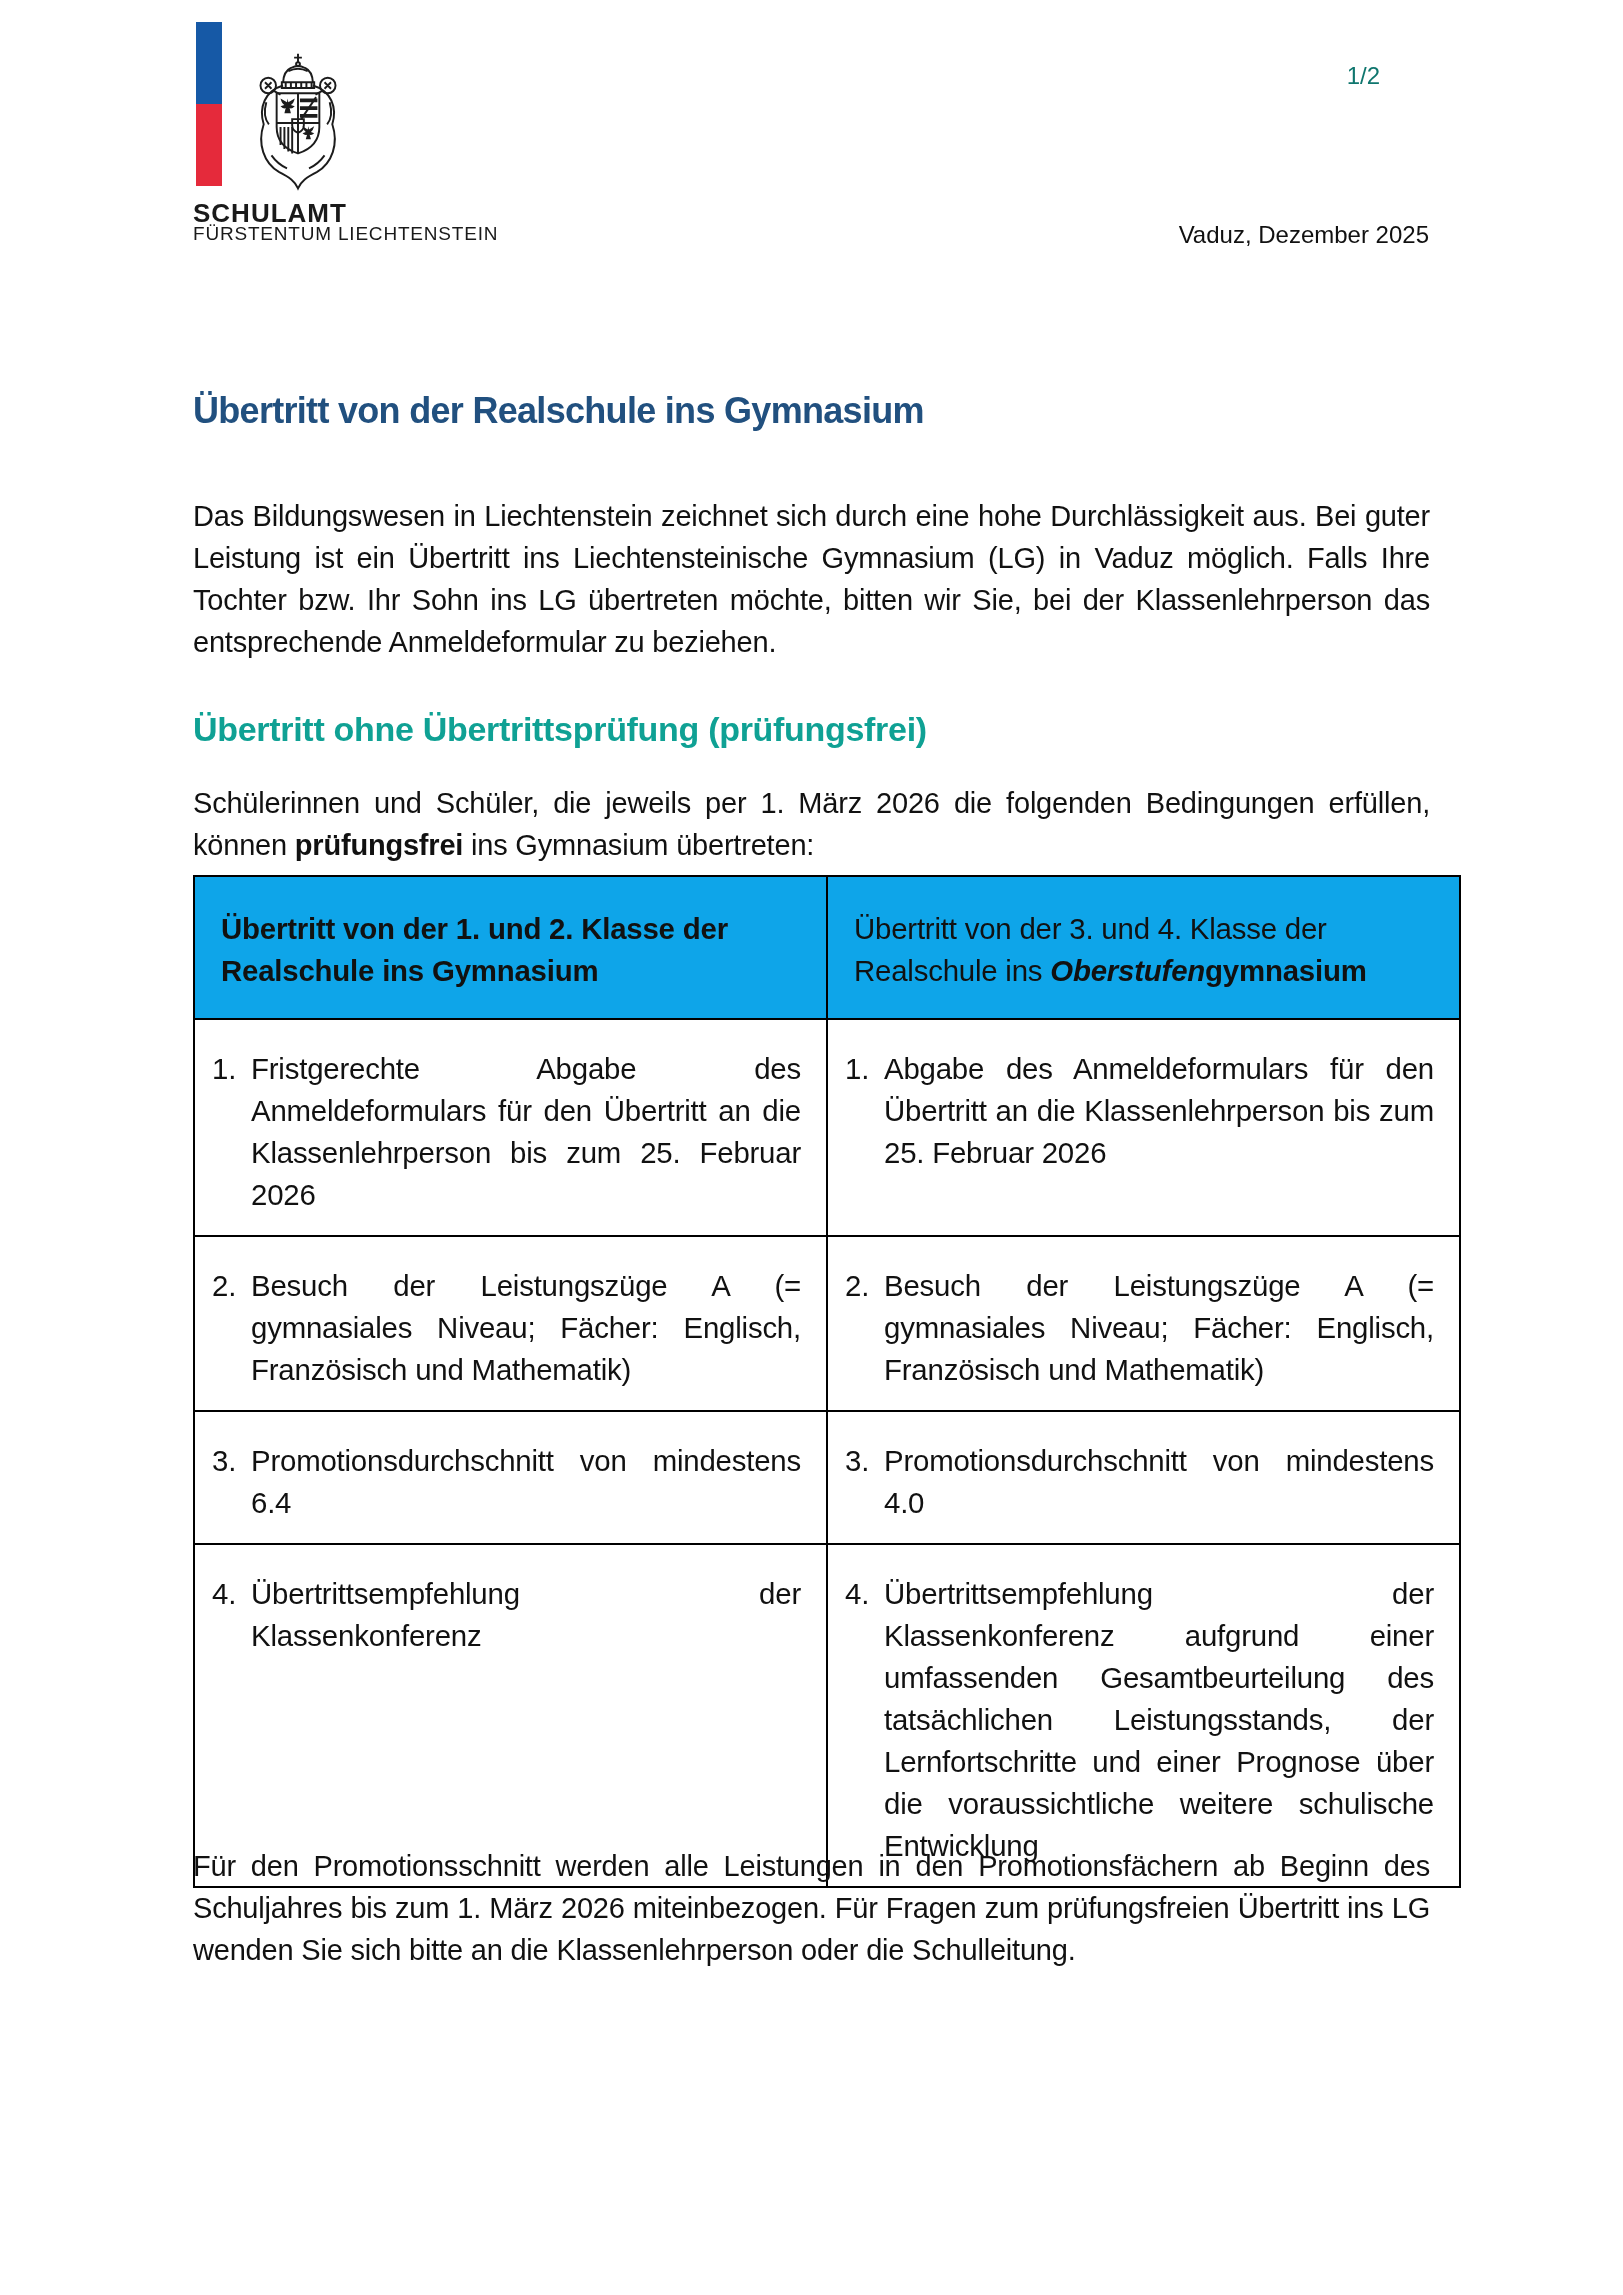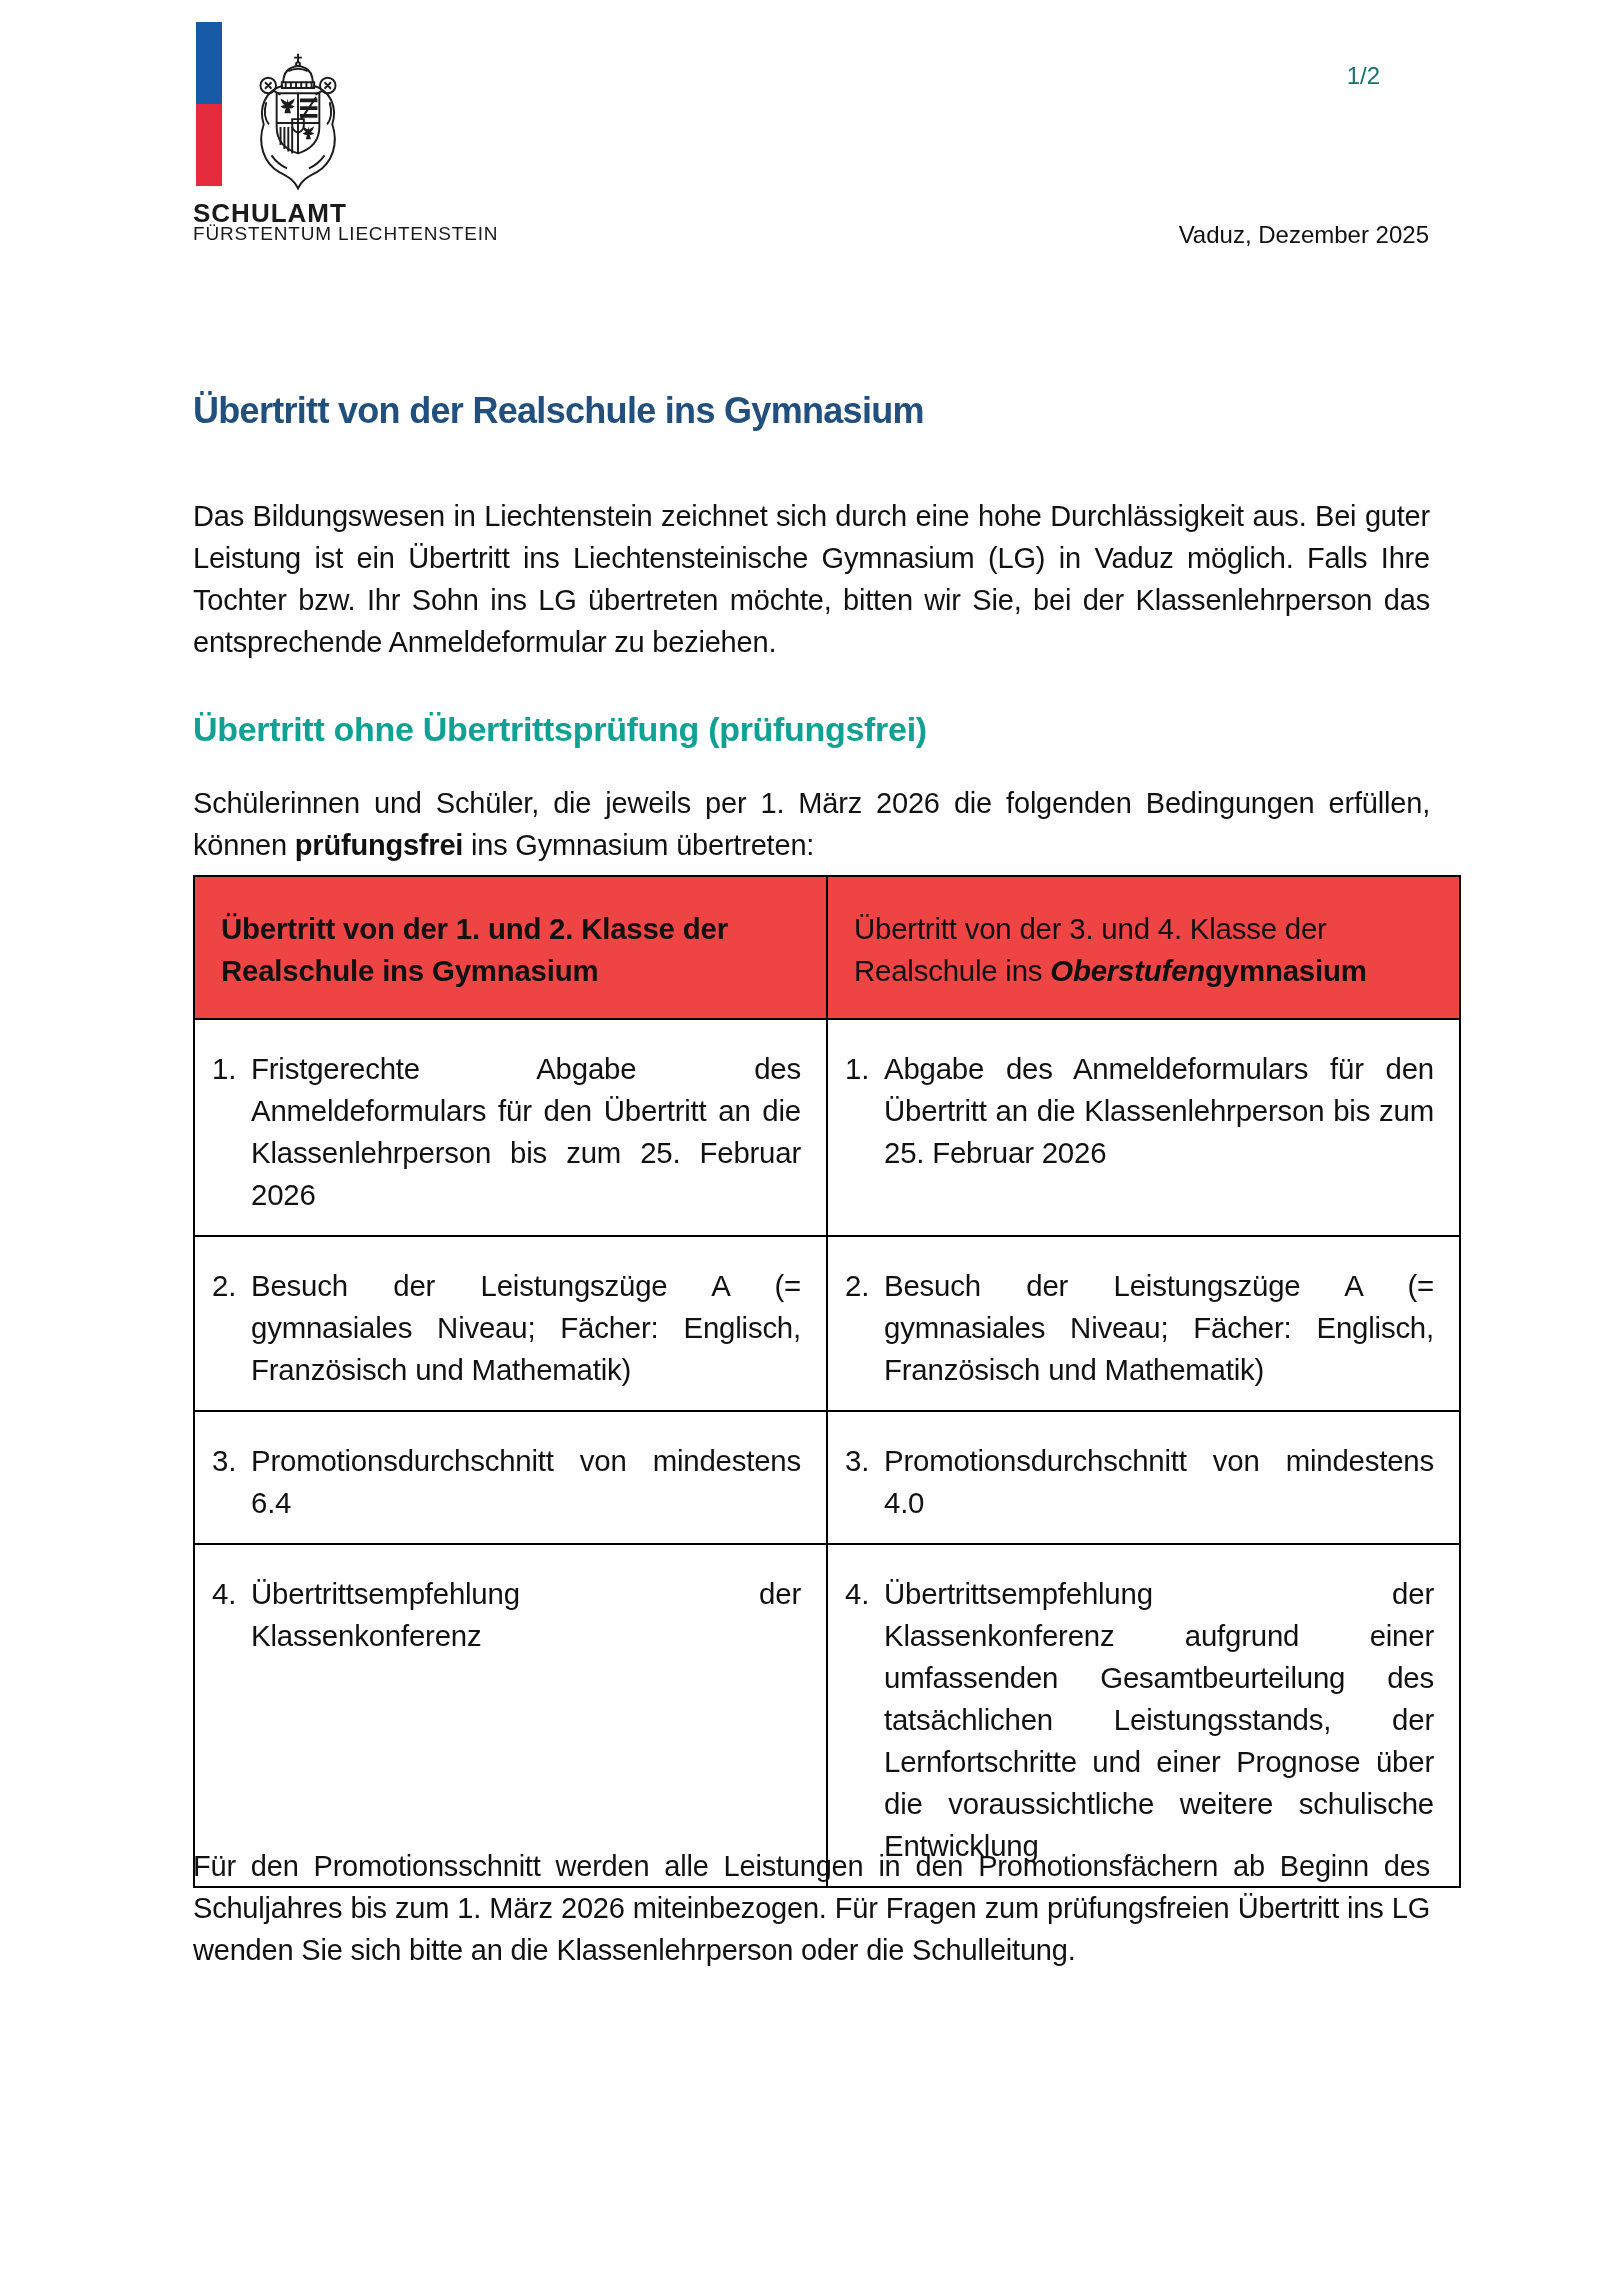--- a/index.html
+++ b/index.html
@@ -64,7 +64,7 @@
   }
   .cond-table{border:2.6px solid #000;}
   .cond-table th{
-    background:#ef4444;
+    background:#0ea5e9;
     font-weight:700;text-align:left;
     padding:31px 26px 26px 26px;
     height:71px;

